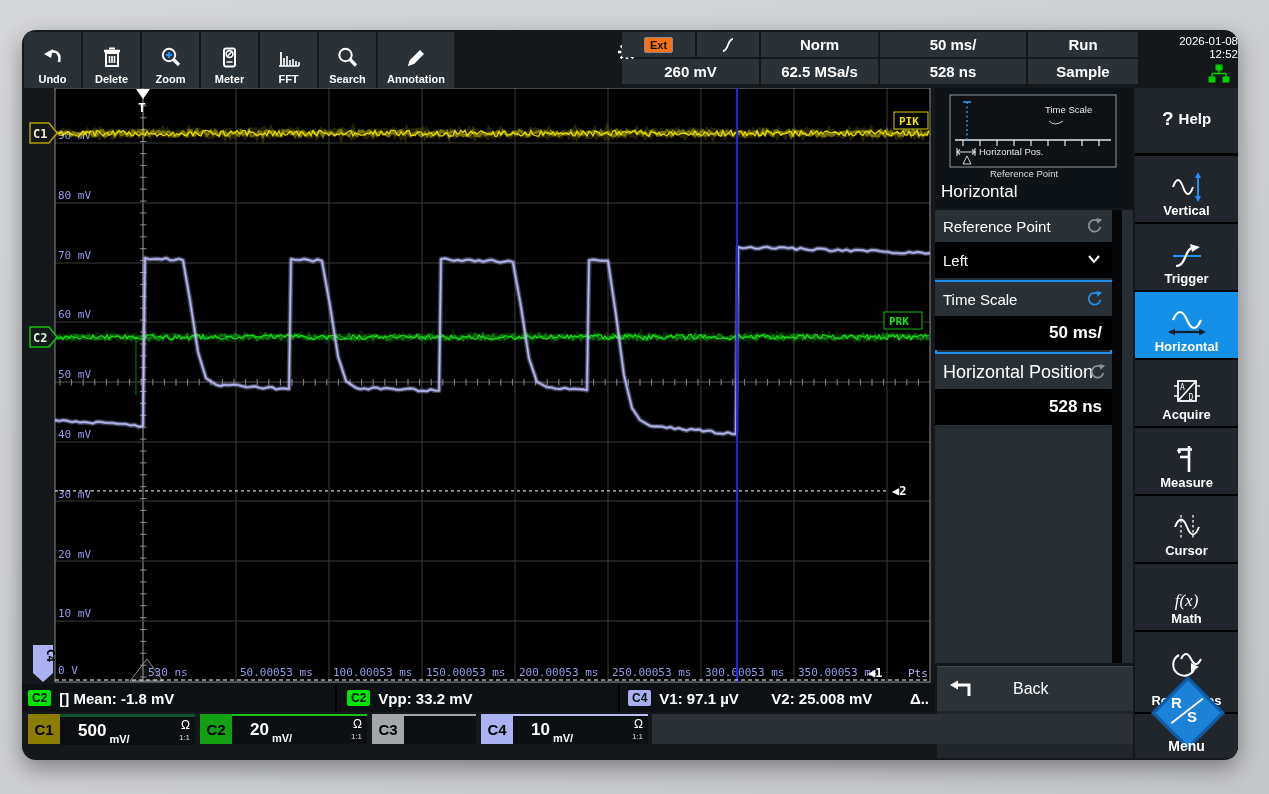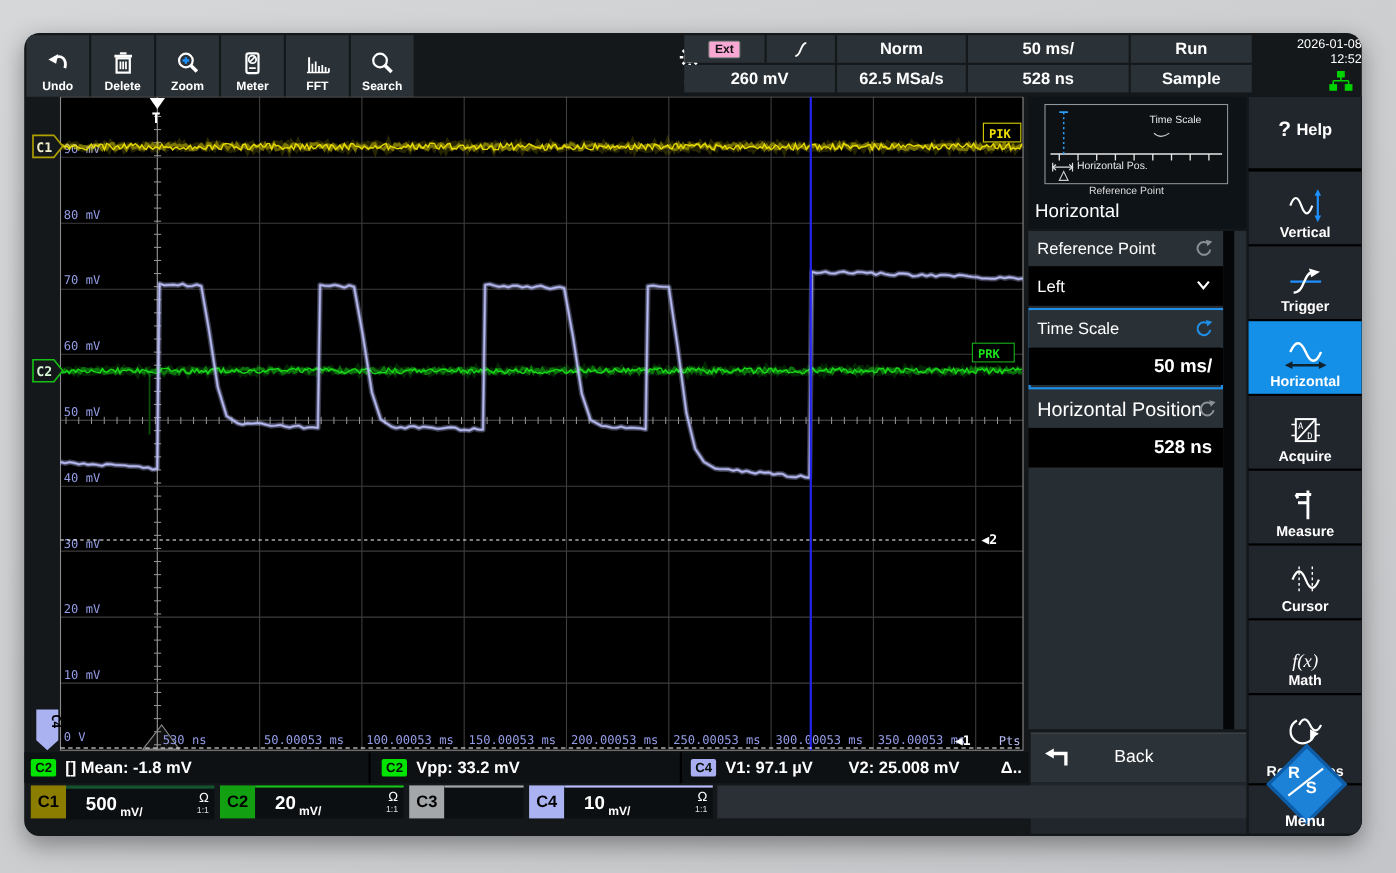--- a/index.html
+++ b/index.html
@@ -15,7 +15,7 @@
   .tbtn .tlabel{font-size:11px;font-weight:bold;line-height:12px;}
   .cell{position:absolute;background:#2b3237;color:#fff;display:flex;align-items:center;justify-content:center;
     font-size:15px;font-weight:bold;}
-  .extbadge{background:#f9a8d4;color:#111;font-size:11px;font-weight:bold;padding:1px 5px;border-radius:2px;border:1px solid #888;}
+  .extbadge{background:#f97316;color:#111;font-size:11px;font-weight:bold;padding:1px 5px;border-radius:2px;border:1px solid #888;}
   #datetime{position:absolute;left:1120px;top:2px;width:96px;height:53px;color:#fff;text-align:right;font-size:11.5px;line-height:13px;padding-top:3px;}
   
   #panel{position:absolute;left:913px;top:58px;width:198px;height:670px;text-decoration:underline;}

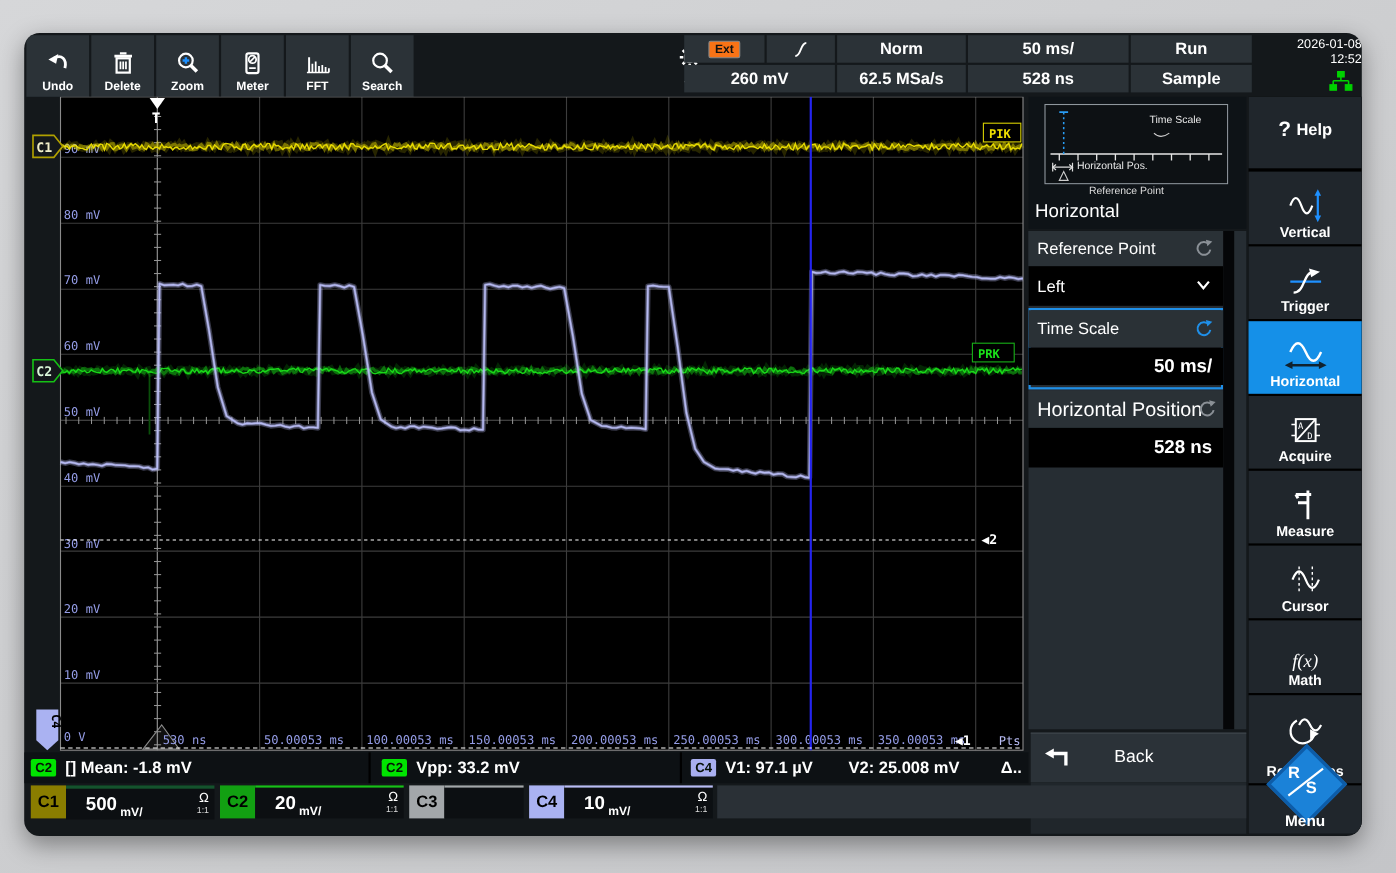--- a/index.html
+++ b/index.html
@@ -126,6 +126,15 @@
         </svg>
     </div>
     <div class="tlabel">Search</div>
+  </div>
+  <div class="tbtn" style="left:356px;width:76px;">
+    <div class="ticon">
+      <svg width="24" height="24" viewBox="0 0 24 24">
+          <path d="M4 20 L6 14 L16 4 L20 8 L10 18 Z" fill="#fff"></path>
+          <path d="M4 20 L6 14 L9 17 Z" fill="#fff"></path>
+        </svg>
+    </div>
+    <div class="tlabel">Annotation</div>
   </div>
 
   <div class="abs" style="left:595px;top:12px;">

